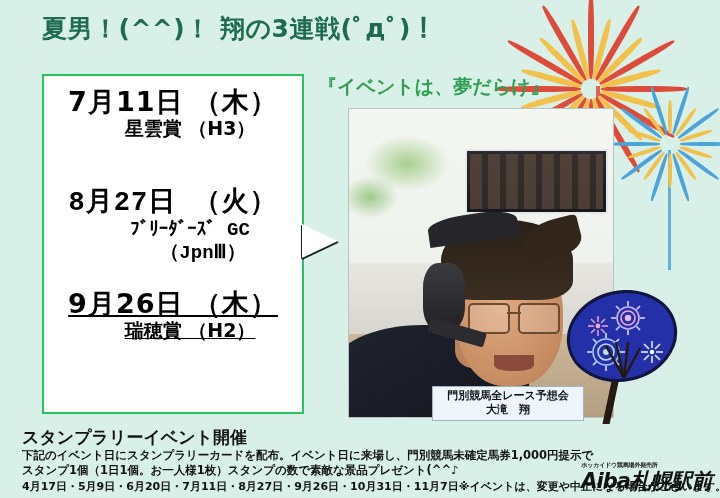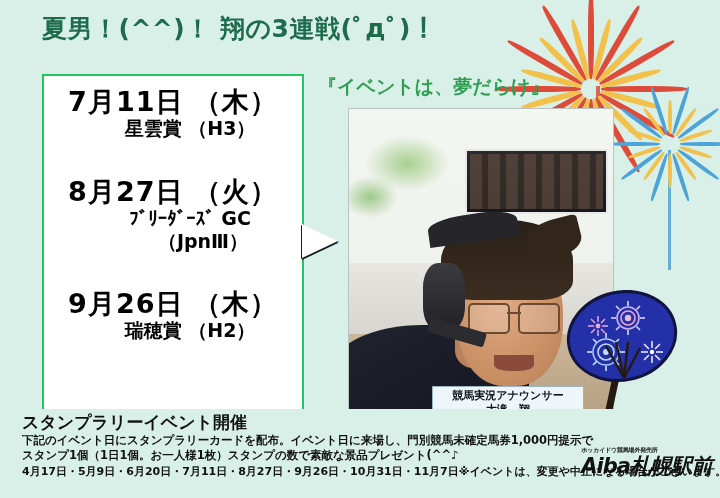--- a/index.html
+++ b/index.html
@@ -123,7 +123,7 @@
     padding-left: 60px;
   }
   #ev1 { position: absolute; left: 0; top: 10px;  width: 100%; }
-  #ev2 { position: absolute; left: 0; top: 100px; width: 100%; }
+  #ev2 { position: absolute; left: 0; top: 112px; width: 100%; font-family: Liberation Mono, monospace; }
   #ev3 { position: absolute; left: 0; top: 212px; width: 100%; }
   #bubble-promo {
     position: absolute;

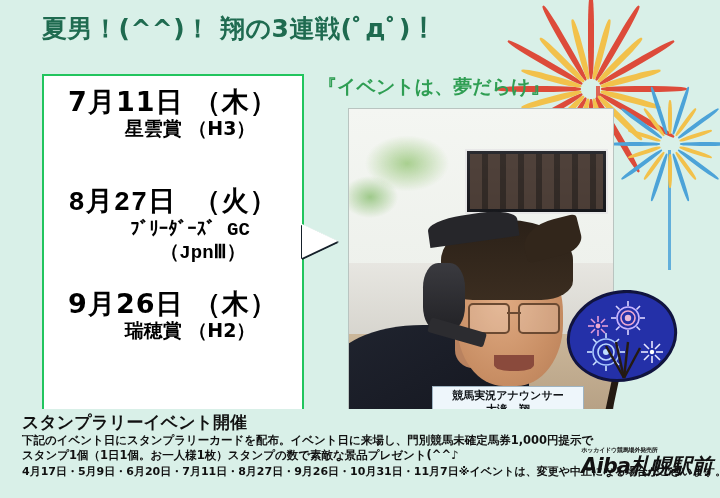--- a/index.html
+++ b/index.html
@@ -124,7 +124,7 @@
   }
   #ev1 { position: absolute; left: 0; top: 10px;  width: 100%; }
   #ev2 { position: absolute; left: 0; top: 112px; width: 100%; font-family: Liberation Mono, monospace; }
-  #ev3 { position: absolute; left: 0; top: 212px; width: 100%; }
+  #ev3 { position: absolute; left: 0; top: 212px; width: 100%; text-decoration: underline; }
   #bubble-promo {
     position: absolute;
     left: 0;

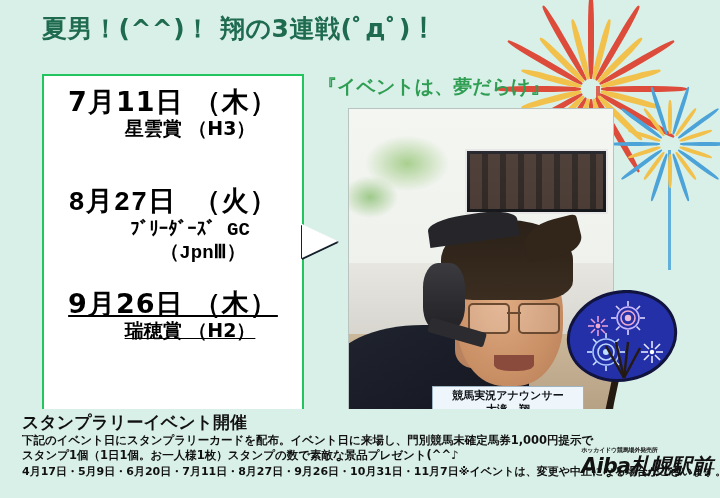--- a/index.html
+++ b/index.html
@@ -424,7 +424,7 @@
   </div>
 
   <div id="photo-caption">
-    <div>競馬実況アナウンサー</div>
+    <div>門別競馬全レース予想会</div>
     <div>大滝　翔</div>
   </div>
 

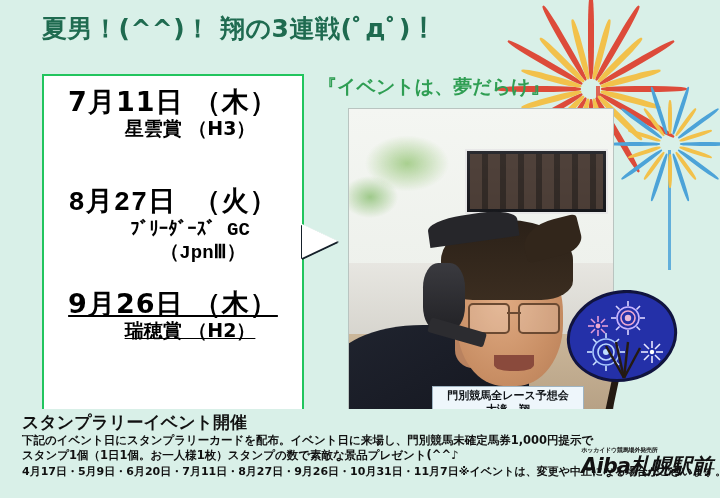--- a/index.html
+++ b/index.html
@@ -291,7 +291,7 @@
   #band {
     position: absolute;
     left: 0;
-    bottom: 17px;
+    bottom: 2px;
     width: 720px;
     height: 72px;
     background: #d9f0e8;

